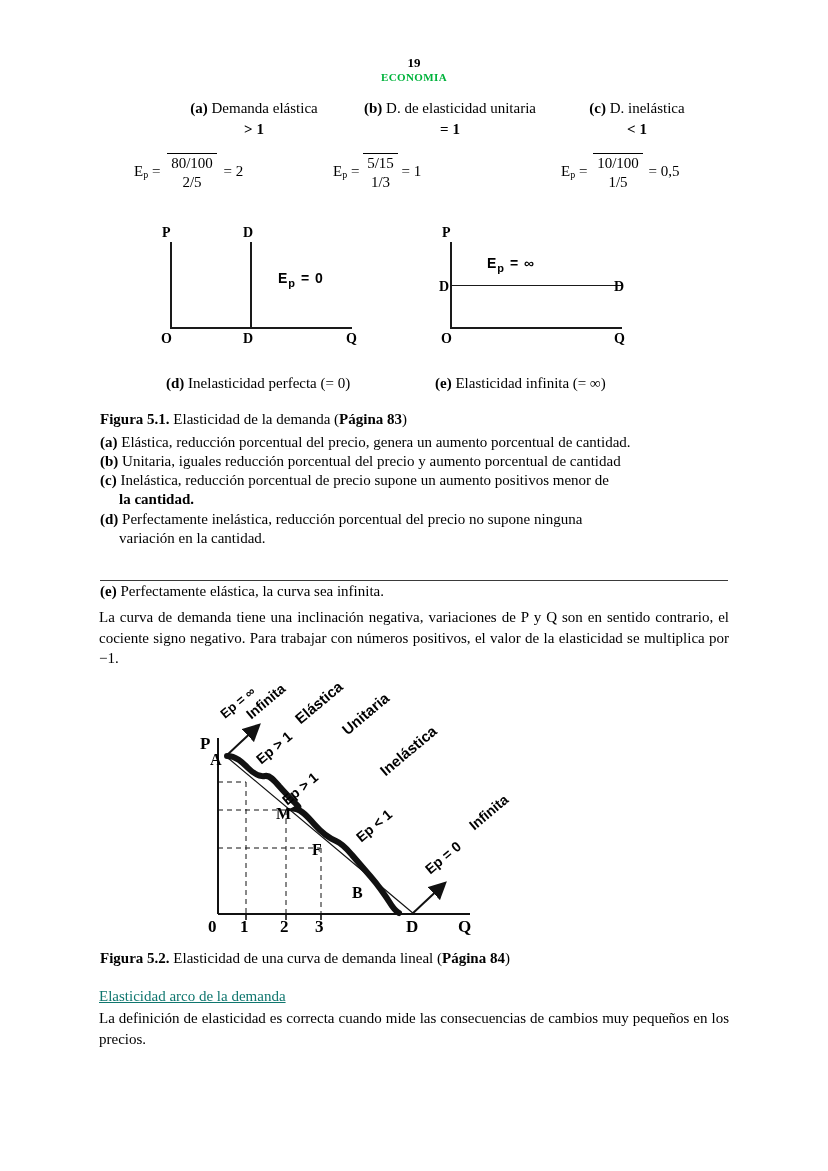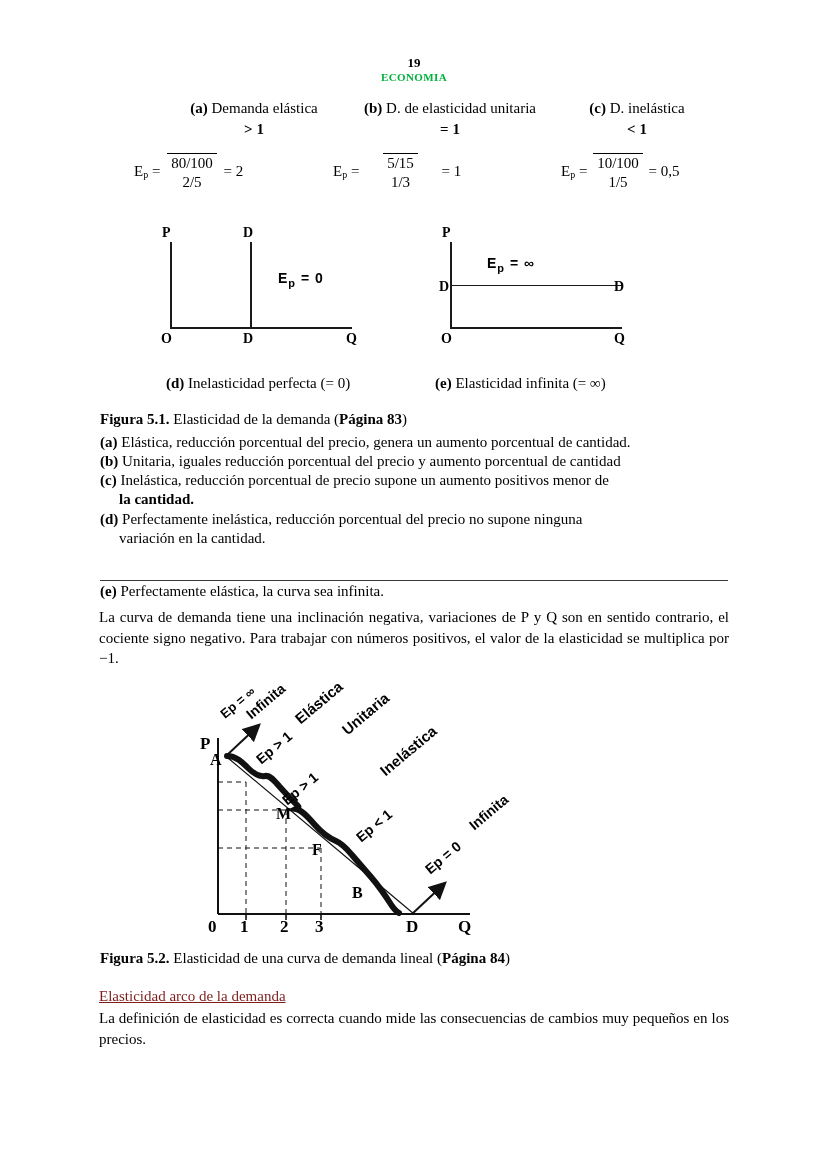--- a/index.html
+++ b/index.html
@@ -199,7 +199,7 @@
   <div class="formula" style="left:333px; top:152px;">
     <span class="lhs"><span>E</span><sub>p</sub></span>
     <span class="eq">=</span>
-    <span class="frac" style="margin:0 20px;">
+    <span class="frac" style="margin:0 0;">
       <span class="num">5/15</span>
       <span class="den">1/3</span>
     </span>

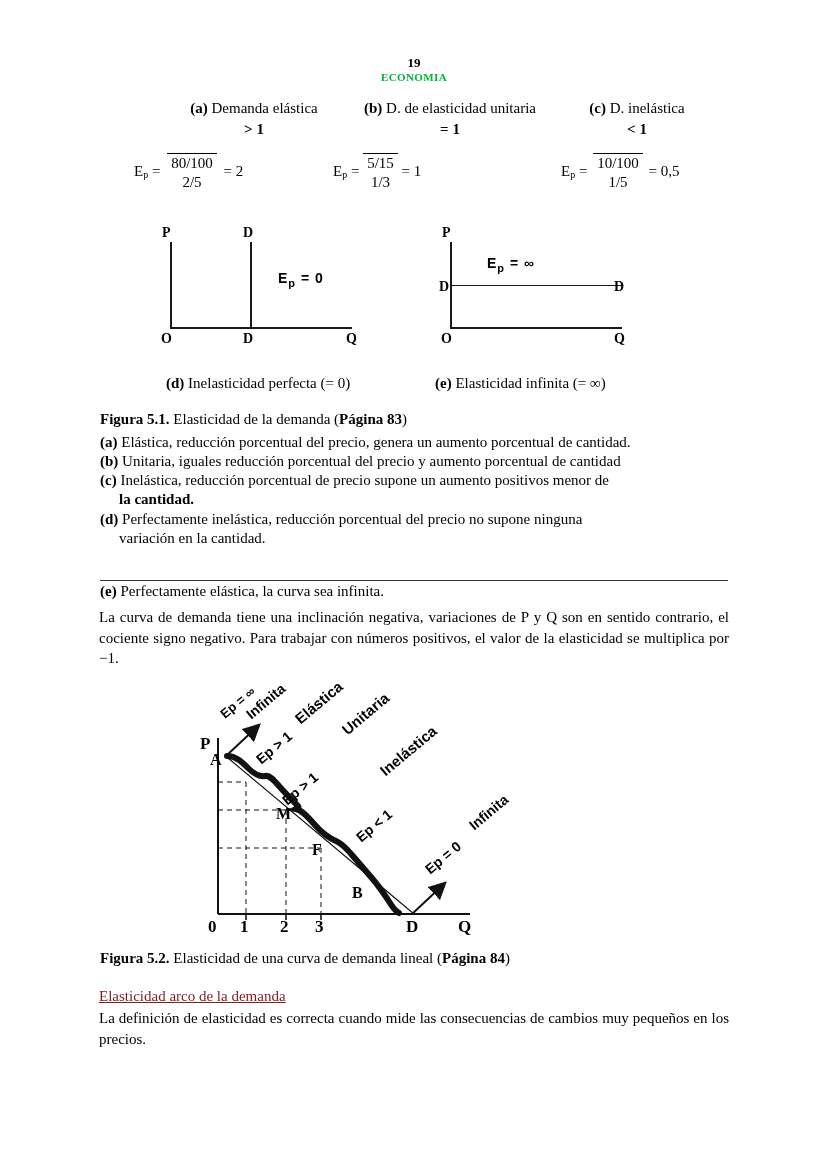--- a/index.html
+++ b/index.html
@@ -368,7 +368,7 @@
     <b>Figura 5.2.</b><span> Elasticidad de una curva de demanda lineal (</span><b>Página 84</b><span>)</span>
   </div>
 
-  <a href="#" class="linkhead" style="left: 99px; top: 988px; color: #7f1d1d;" id="arc-link">Elasticidad arco de la demanda</a>
+  <a href="#" class="linkhead" style="left: 99px; top: 988px; color: #0f766e;" id="arc-link">Elasticidad arco de la demanda</a>
 
   <div class="para" style="left:99px; top:1008px; width:630px;">La definición de elasticidad es correcta cuando mide las consecuencias de cambios muy pequeños en los precios.</div>
 

